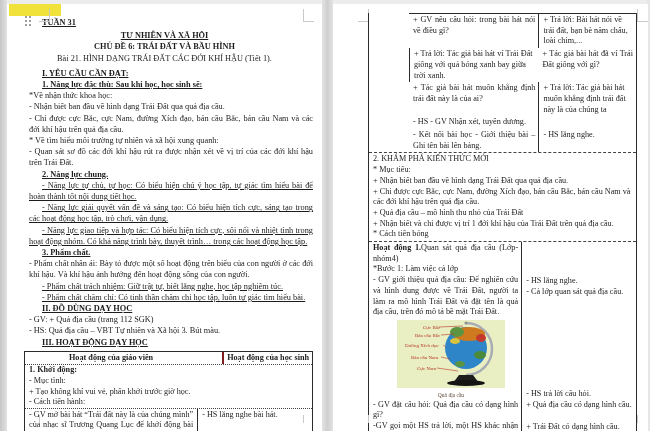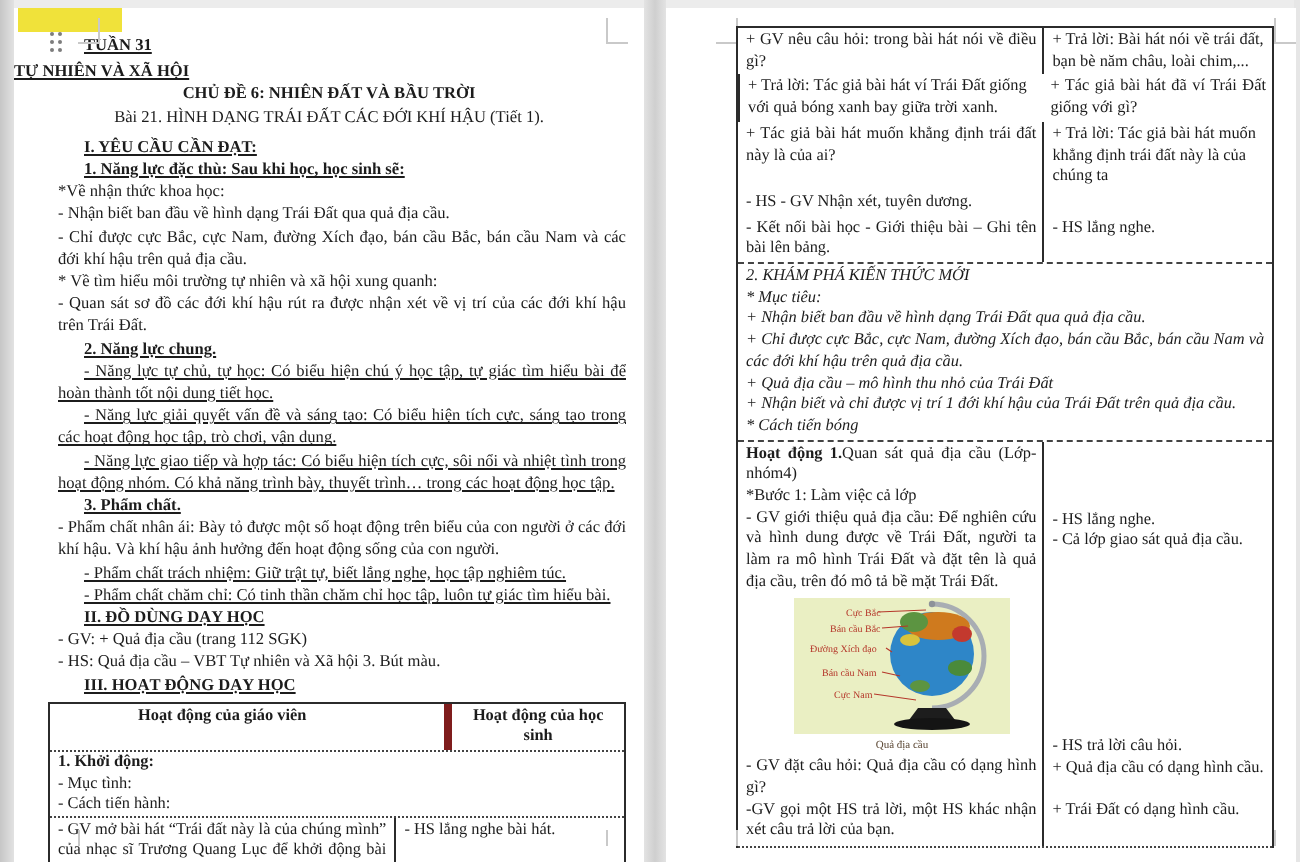--- a/index.html
+++ b/index.html
@@ -48,7 +48,7 @@
 
   
   .tbl2{position:absolute;left:35px;top:9px;width:267px;border-left:1px solid #2b2b2b;border-right:1px solid #2b2b2b;}
-  .qa{border-top:1px solid #2b2b2b;}
+  .qa{border-top:1px solid #2b2b2b;margin-left:40px;}
   .qa-row{display:grid;grid-template-columns:57% 43%;}
   .qa-row .cell{padding:1px 3px 1px 4px;}
   .qa-row .hs{border-left:1px solid #2b2b2b;}

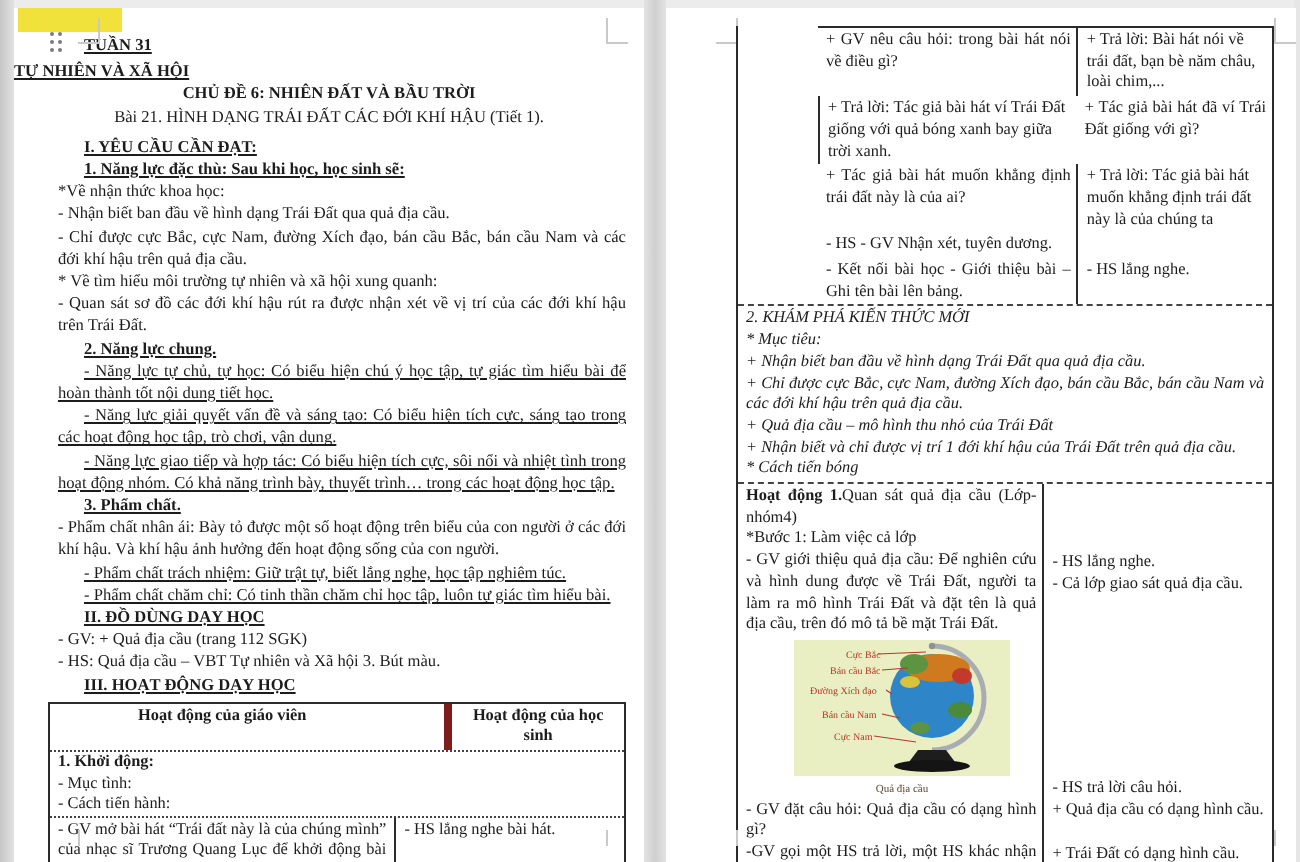--- a/index.html
+++ b/index.html
@@ -26,7 +26,7 @@
   .drag i{width:2px;height:2px;background:#7d7d7d;border-radius:50%;}
 
   .week{margin:13px 0 2px 35px;font-weight:bold;text-decoration:underline;}
-  .doc-title{text-align:left;font-weight:bold;text-decoration:underline;}
+  .doc-title{text-align:center;font-weight:bold;text-decoration:underline;}
   .doc-sub{text-align:center;font-weight:bold;}
   .doc-lesson{text-align:center;}
 

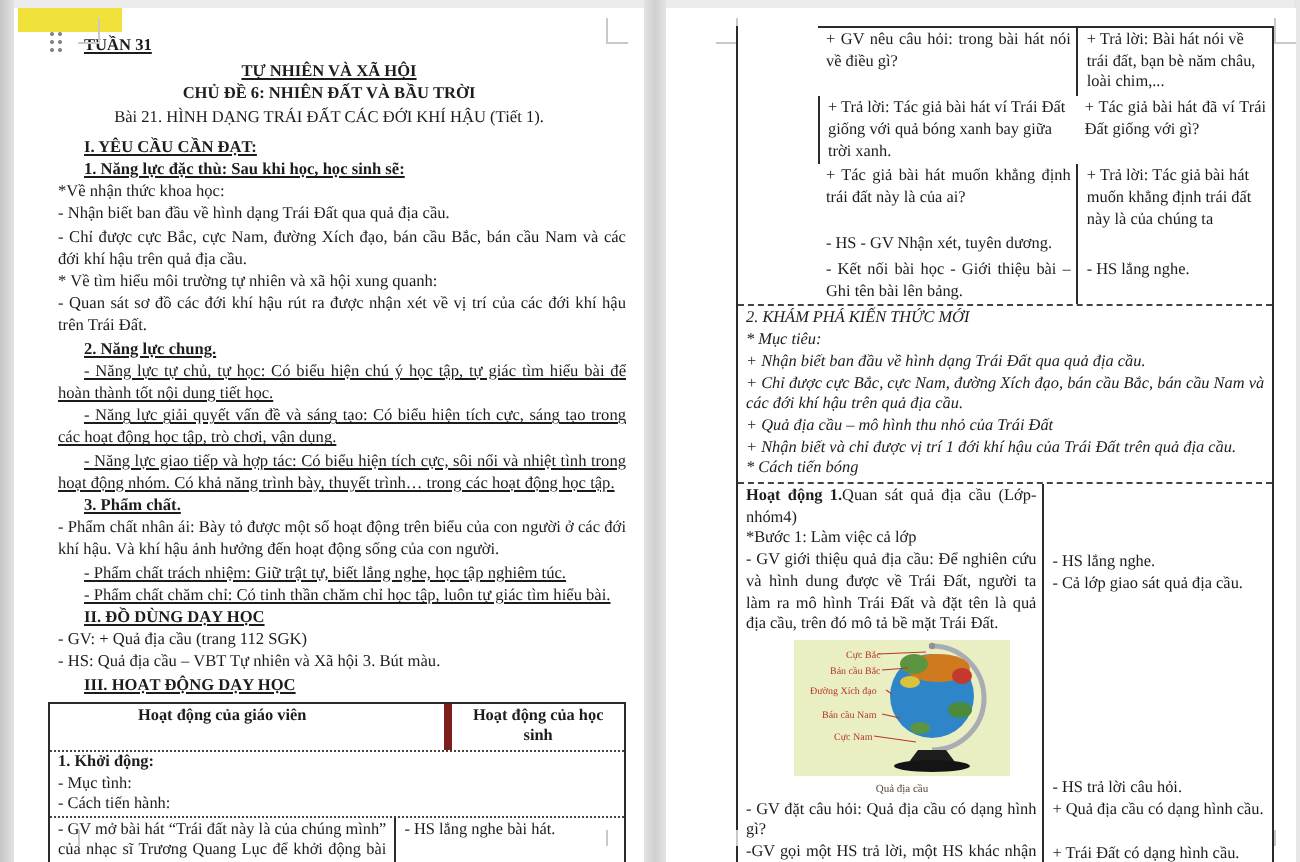--- a/index.html
+++ b/index.html
@@ -87,7 +87,7 @@
 
   <div class="week">TUẦN 31</div>
   <div class="doc-title">TỰ NHIÊN VÀ XÃ HỘI</div>
-  <div class="doc-sub">CHỦ ĐỀ 6: NHIÊN ĐẤT VÀ BẦU TRỜI</div>
+  <div class="doc-sub">CHỦ ĐỀ 6: TRÁI ĐẤT VÀ BẦU HÌNH</div>
   <div class="doc-lesson">Bài 21. HÌNH DẠNG TRÁI ĐẤT CÁC ĐỚI KHÍ HẬU (Tiết 1).</div>
 
   <div class="body-text">

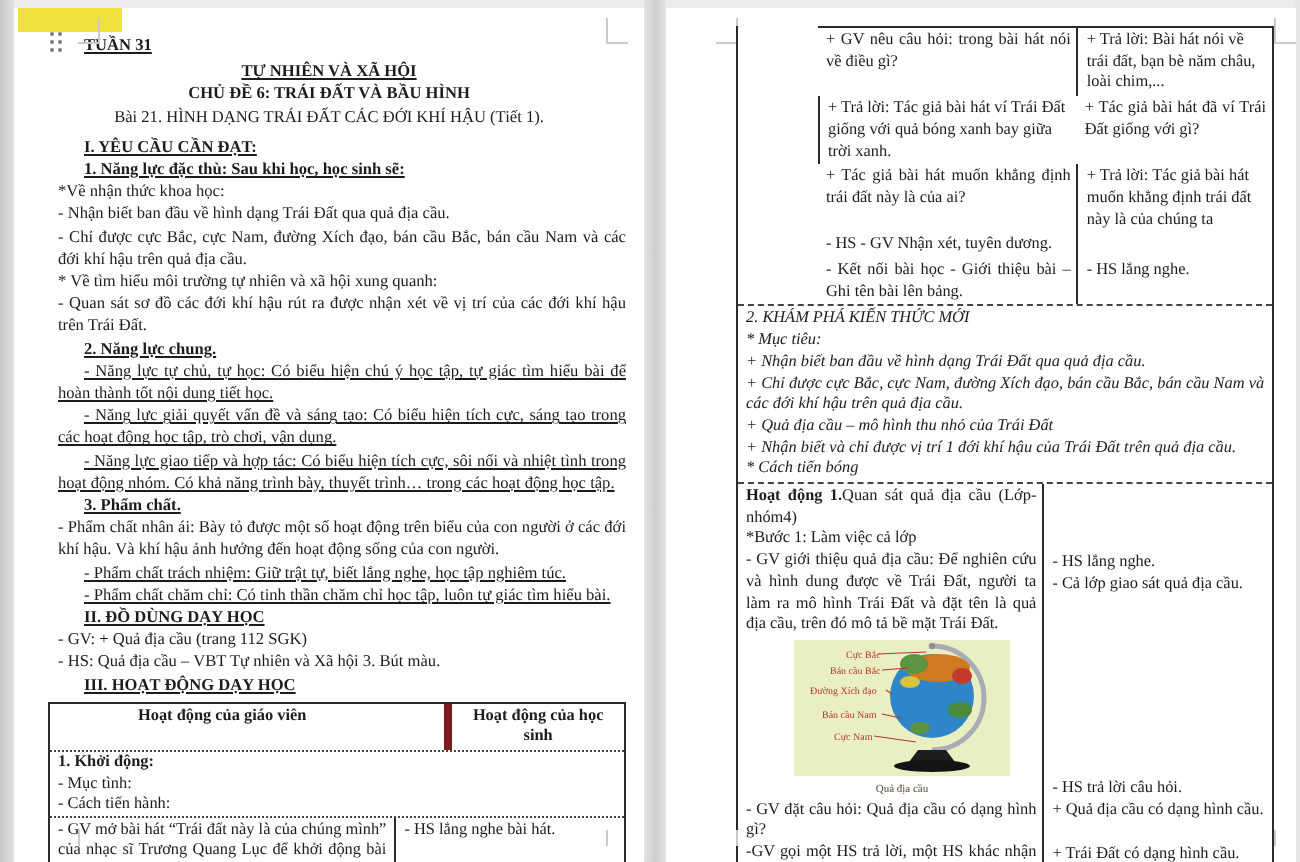--- a/index.html
+++ b/index.html
@@ -52,7 +52,7 @@
   .qa-row{display:grid;grid-template-columns:57% 43%;}
   .qa-row .cell{padding:1px 3px 1px 4px;}
   .qa-row .hs{border-left:1px solid #2b2b2b;}
-  .sec{border-top:1px dashed #444;padding:1px 3px 1px 4px;font-style:italic;}
+  .sec{border-top:1px dashed #444;padding:1px 3px 1px 4px;}
   .act{border-top:1px dashed #444;border-bottom:1px dotted #444;display:grid;grid-template-columns:57% 43%;}
   .act .cell{padding:1px 3px 2px 4px;}
   .act .hs{border-left:1px solid #2b2b2b;}

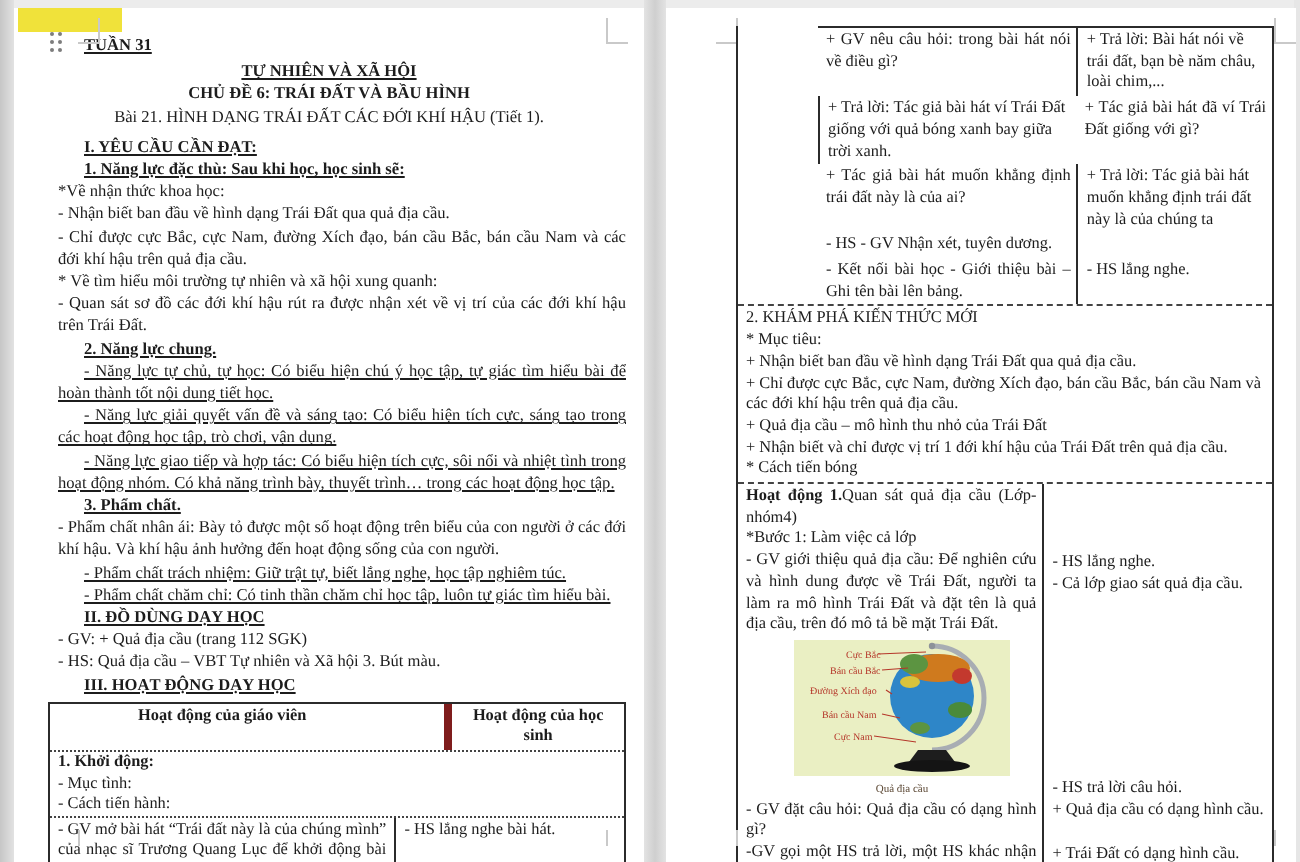--- a/index.html
+++ b/index.html
@@ -222,7 +222,7 @@
       </div>
       <div class="cell hs">
         <div class="hs-0">- HS lắng nghe.</div>
-        <div class="hs-1">- Cả lớp giao sát quả địa cầu.</div>
+        <div class="hs-1">- Cả lớp quan sát quả địa cầu.</div>
         <div class="hs-2">- HS trả lời câu hỏi.</div>
         <div class="hs-3">+  Quả địa cầu có dạng hình cầu.</div>
         <div class="hs-4">+ Trái Đất có dạng hình cầu.</div>

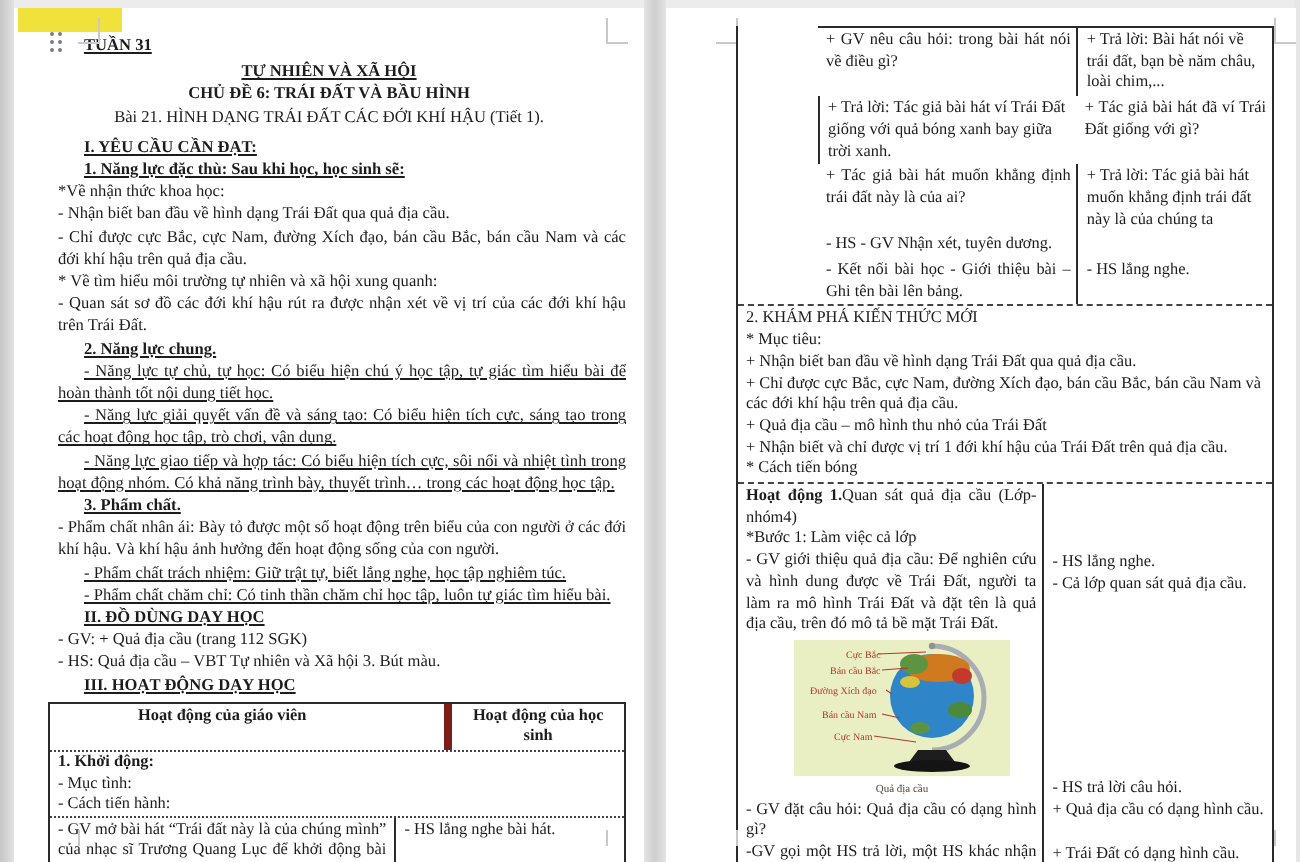--- a/index.html
+++ b/index.html
@@ -39,7 +39,7 @@
         font-size:8.2px;line-height:10.6px;}
   .thead{display:grid;grid-template-columns:60% 40%;border-bottom:1px dotted #444;}
   .thead div{font-weight:bold;text-align:center;padding:1px 2px;}
-  .thead .hs{border-left:4px solid #7f1d1d;margin-left:25px;}
+  .thead .hs{border-left:2px solid #7f1d1d;margin-left:25px;}
   .introrows div{padding:0 4px;}
   .gvhs{display:grid;grid-template-columns:60% 40%;border-top:1px dotted #444;border-bottom:1px dotted #444;}
   .gvhs .cell{padding:1px 4px 2px 4px;}

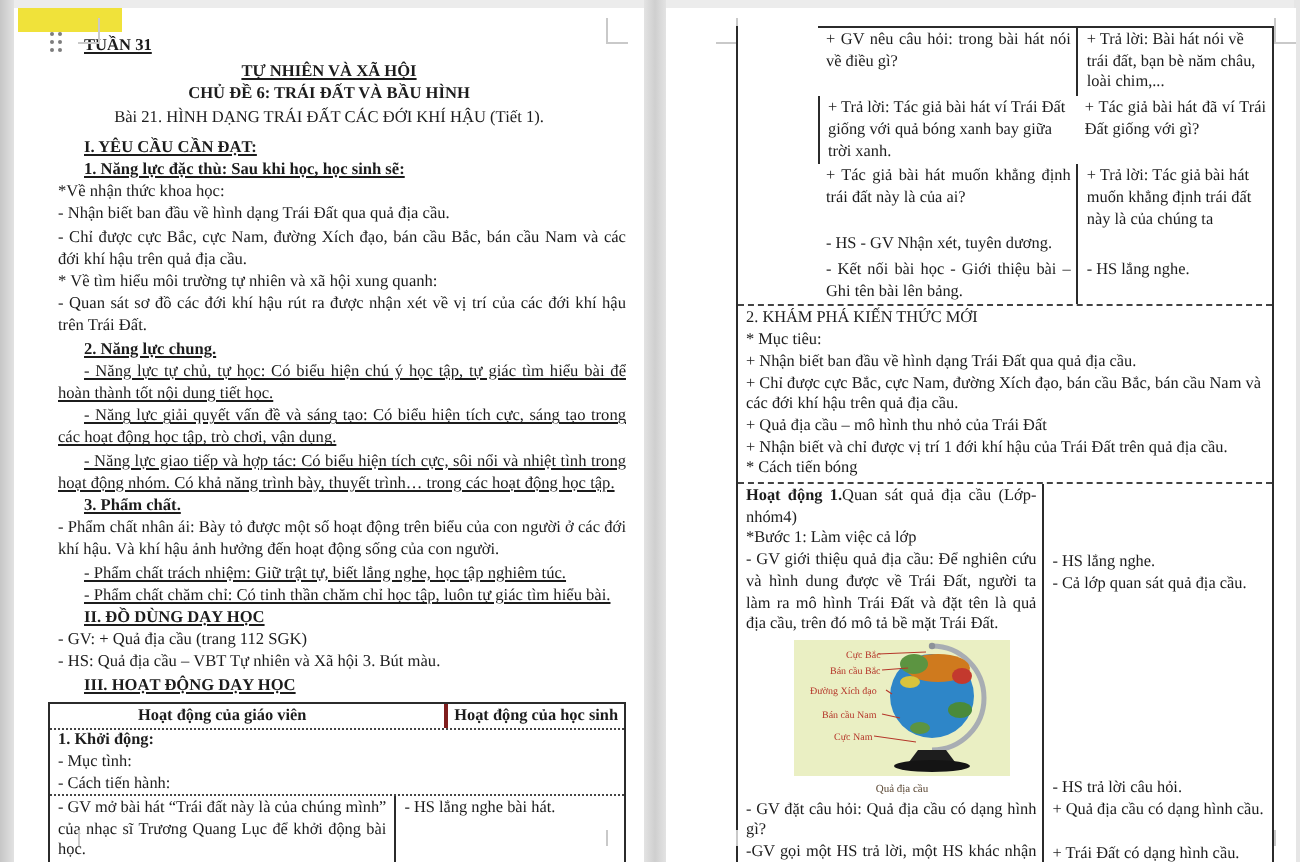--- a/index.html
+++ b/index.html
@@ -122,6 +122,7 @@
 
     <div class="b">1. Khởi động:</div>
         <div>- Mục tình:</div>
+        <div>+ Tạo không khí vui vẻ, phấn khởi trước giờ học.</div>
         <div>- Cách tiến hành:</div>
       </div>
     <div class="gvhs">

